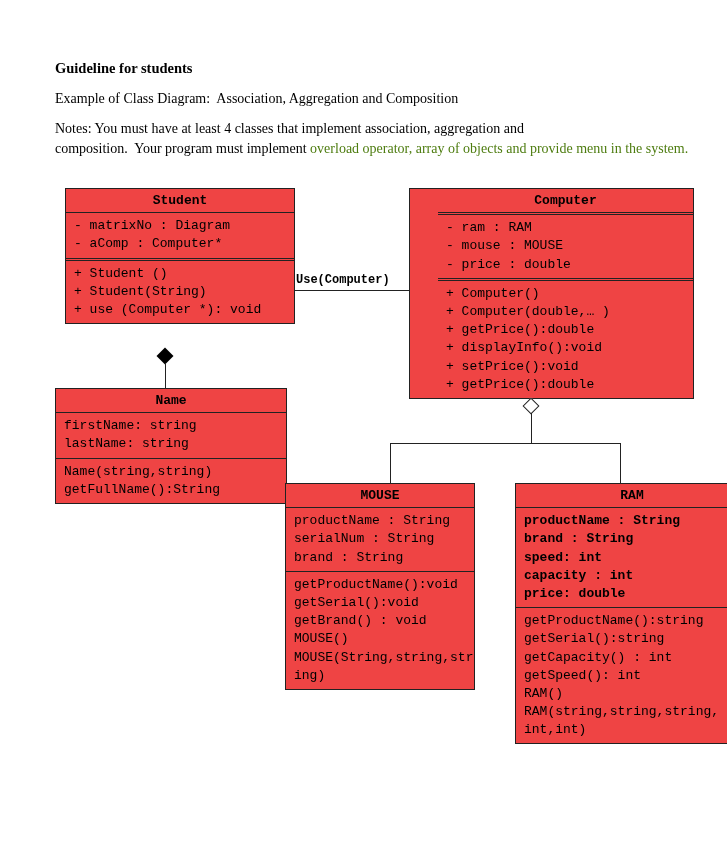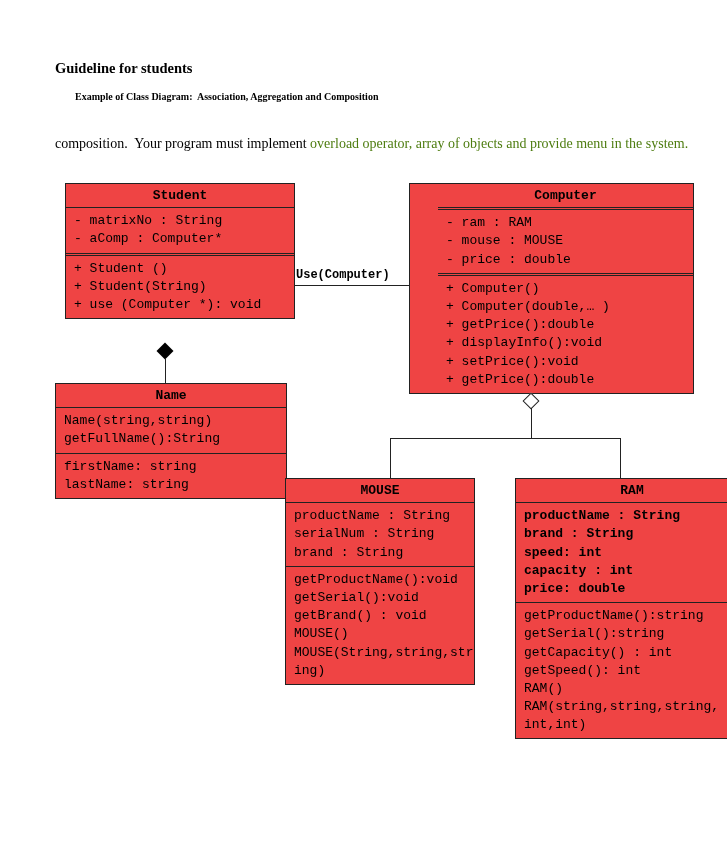--- a/index.html
+++ b/index.html
@@ -19,10 +19,9 @@
       font-family: Liberation Serif, serif;
     }
     .heading2 {
-      font-weight: bold;
+      font-weight: normal;
       margin-bottom: 12px;
-      font-size: 10px;
-      margin-left: 20px;
+      font-size: 14px;
     }
     .notes {
       line-height: 1.4;

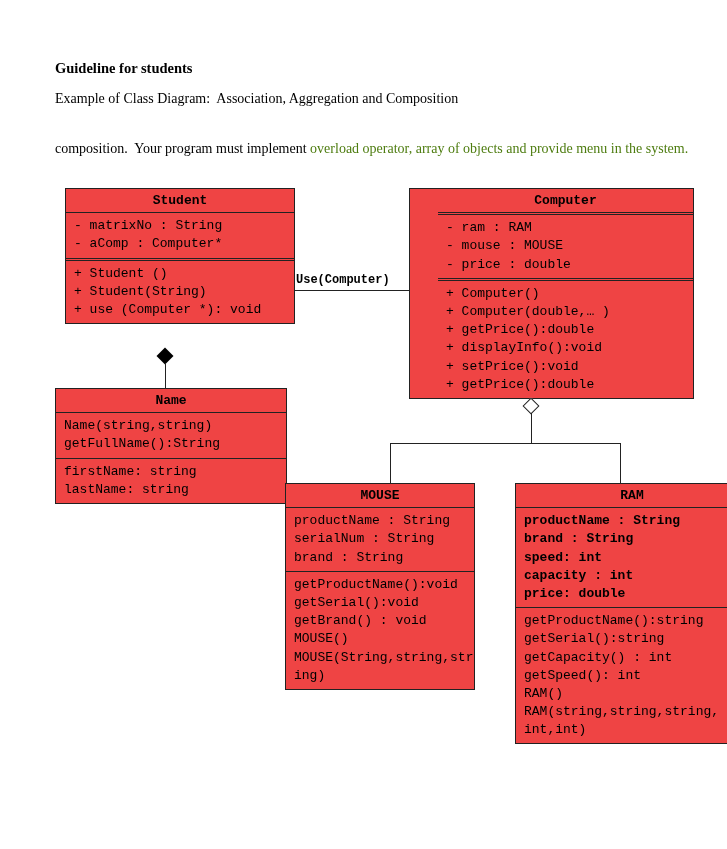--- a/index.html
+++ b/index.html
@@ -93,7 +93,7 @@
 <div class="heading1" data-bind="headings.h1">Guideline for students</div>
 <div class="heading2" data-bind="headings.h2">Example of Class Diagram:  Association, Aggregation and Composition</div>
 <div class="notes">
-  <br>
+  <span data-bind="notes.line1">Notes: You must have at least 4 classes that implement association, aggregation and</span><br>
   <span data-bind="notes.line2_black">composition.  Your program must implement </span><span class="grey" data-bind="notes.line2_grey">overload operator, array of objects and provide menu in the system.</span>
 </div>
 

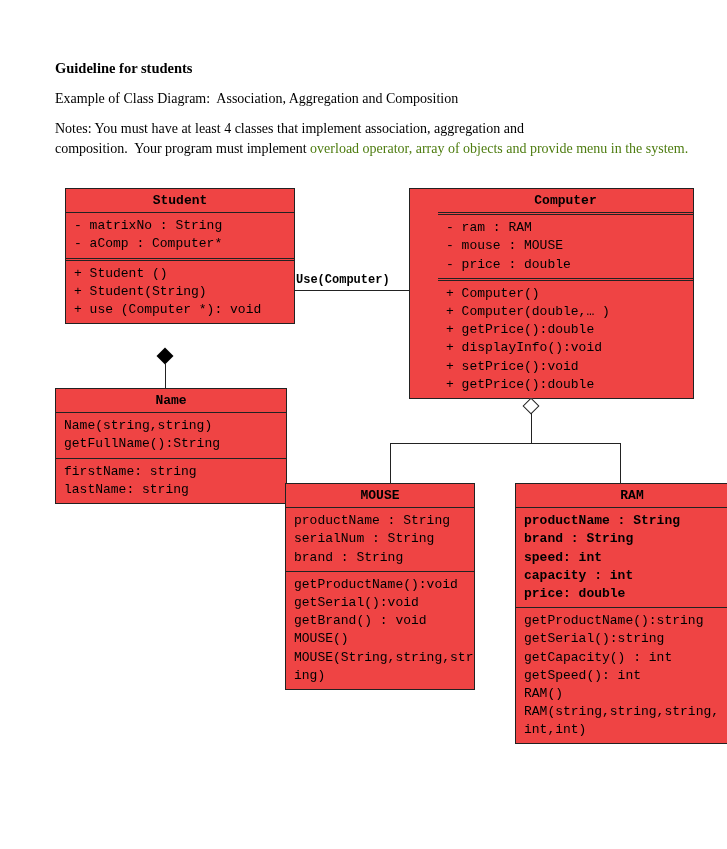--- a/index.html
+++ b/index.html
@@ -101,7 +101,7 @@
 
   <div class="uml" style="left:10px; top:0px; width:230px;">
     <div class="uml-title" data-bind="classes.student.name">Student</div>
-    <div class="uml-sec" data-bind="classes.student.attrs">- matrixNo : String
+    <div class="uml-sec" data-bind="classes.student.attrs">- matrixNo : Diagram
 - aComp : Computer*</div>
     <div class="uml-sec double-top" data-bind="classes.student.ops">+ Student ()
 + Student(String)

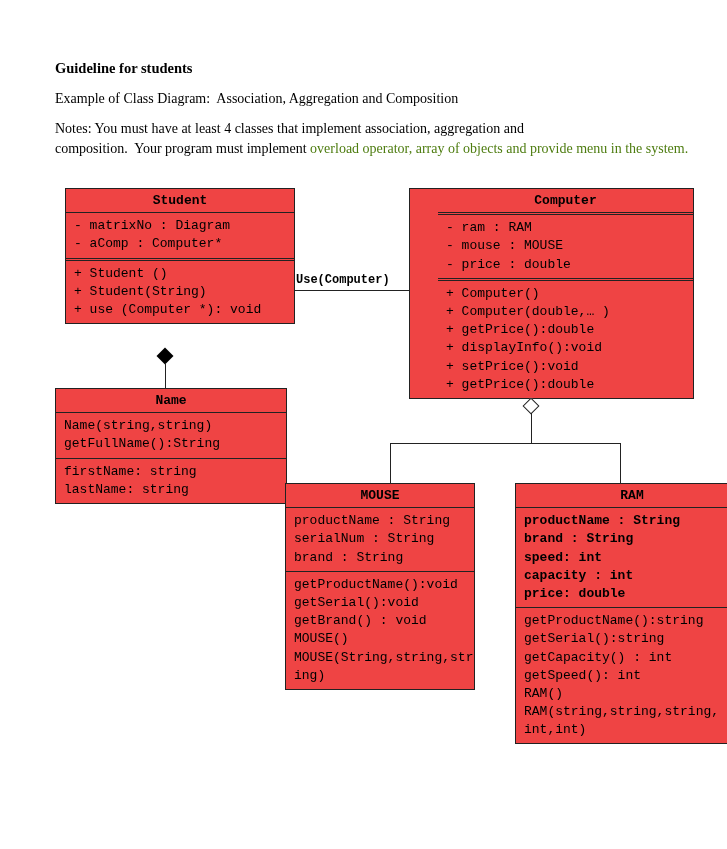--- a/index.html
+++ b/index.html
@@ -123,10 +123,10 @@
 
   <div class="uml" style="left:0px; top:200px; width:232px;">
     <div class="uml-title" data-bind="classes.nameClass.name">Name</div>
+    <div class="uml-sec" data-bind="classes.nameClass.attrs">firstName: string
+lastName: string</div>
     <div class="uml-sec" data-bind="classes.nameClass.ops">Name(string,string)
 getFullName():String</div>
-    <div class="uml-sec" data-bind="classes.nameClass.attrs">firstName: string
-lastName: string</div>
   </div>
 
   <div class="uml" style="left:230px; top:295px; width:190px;">

